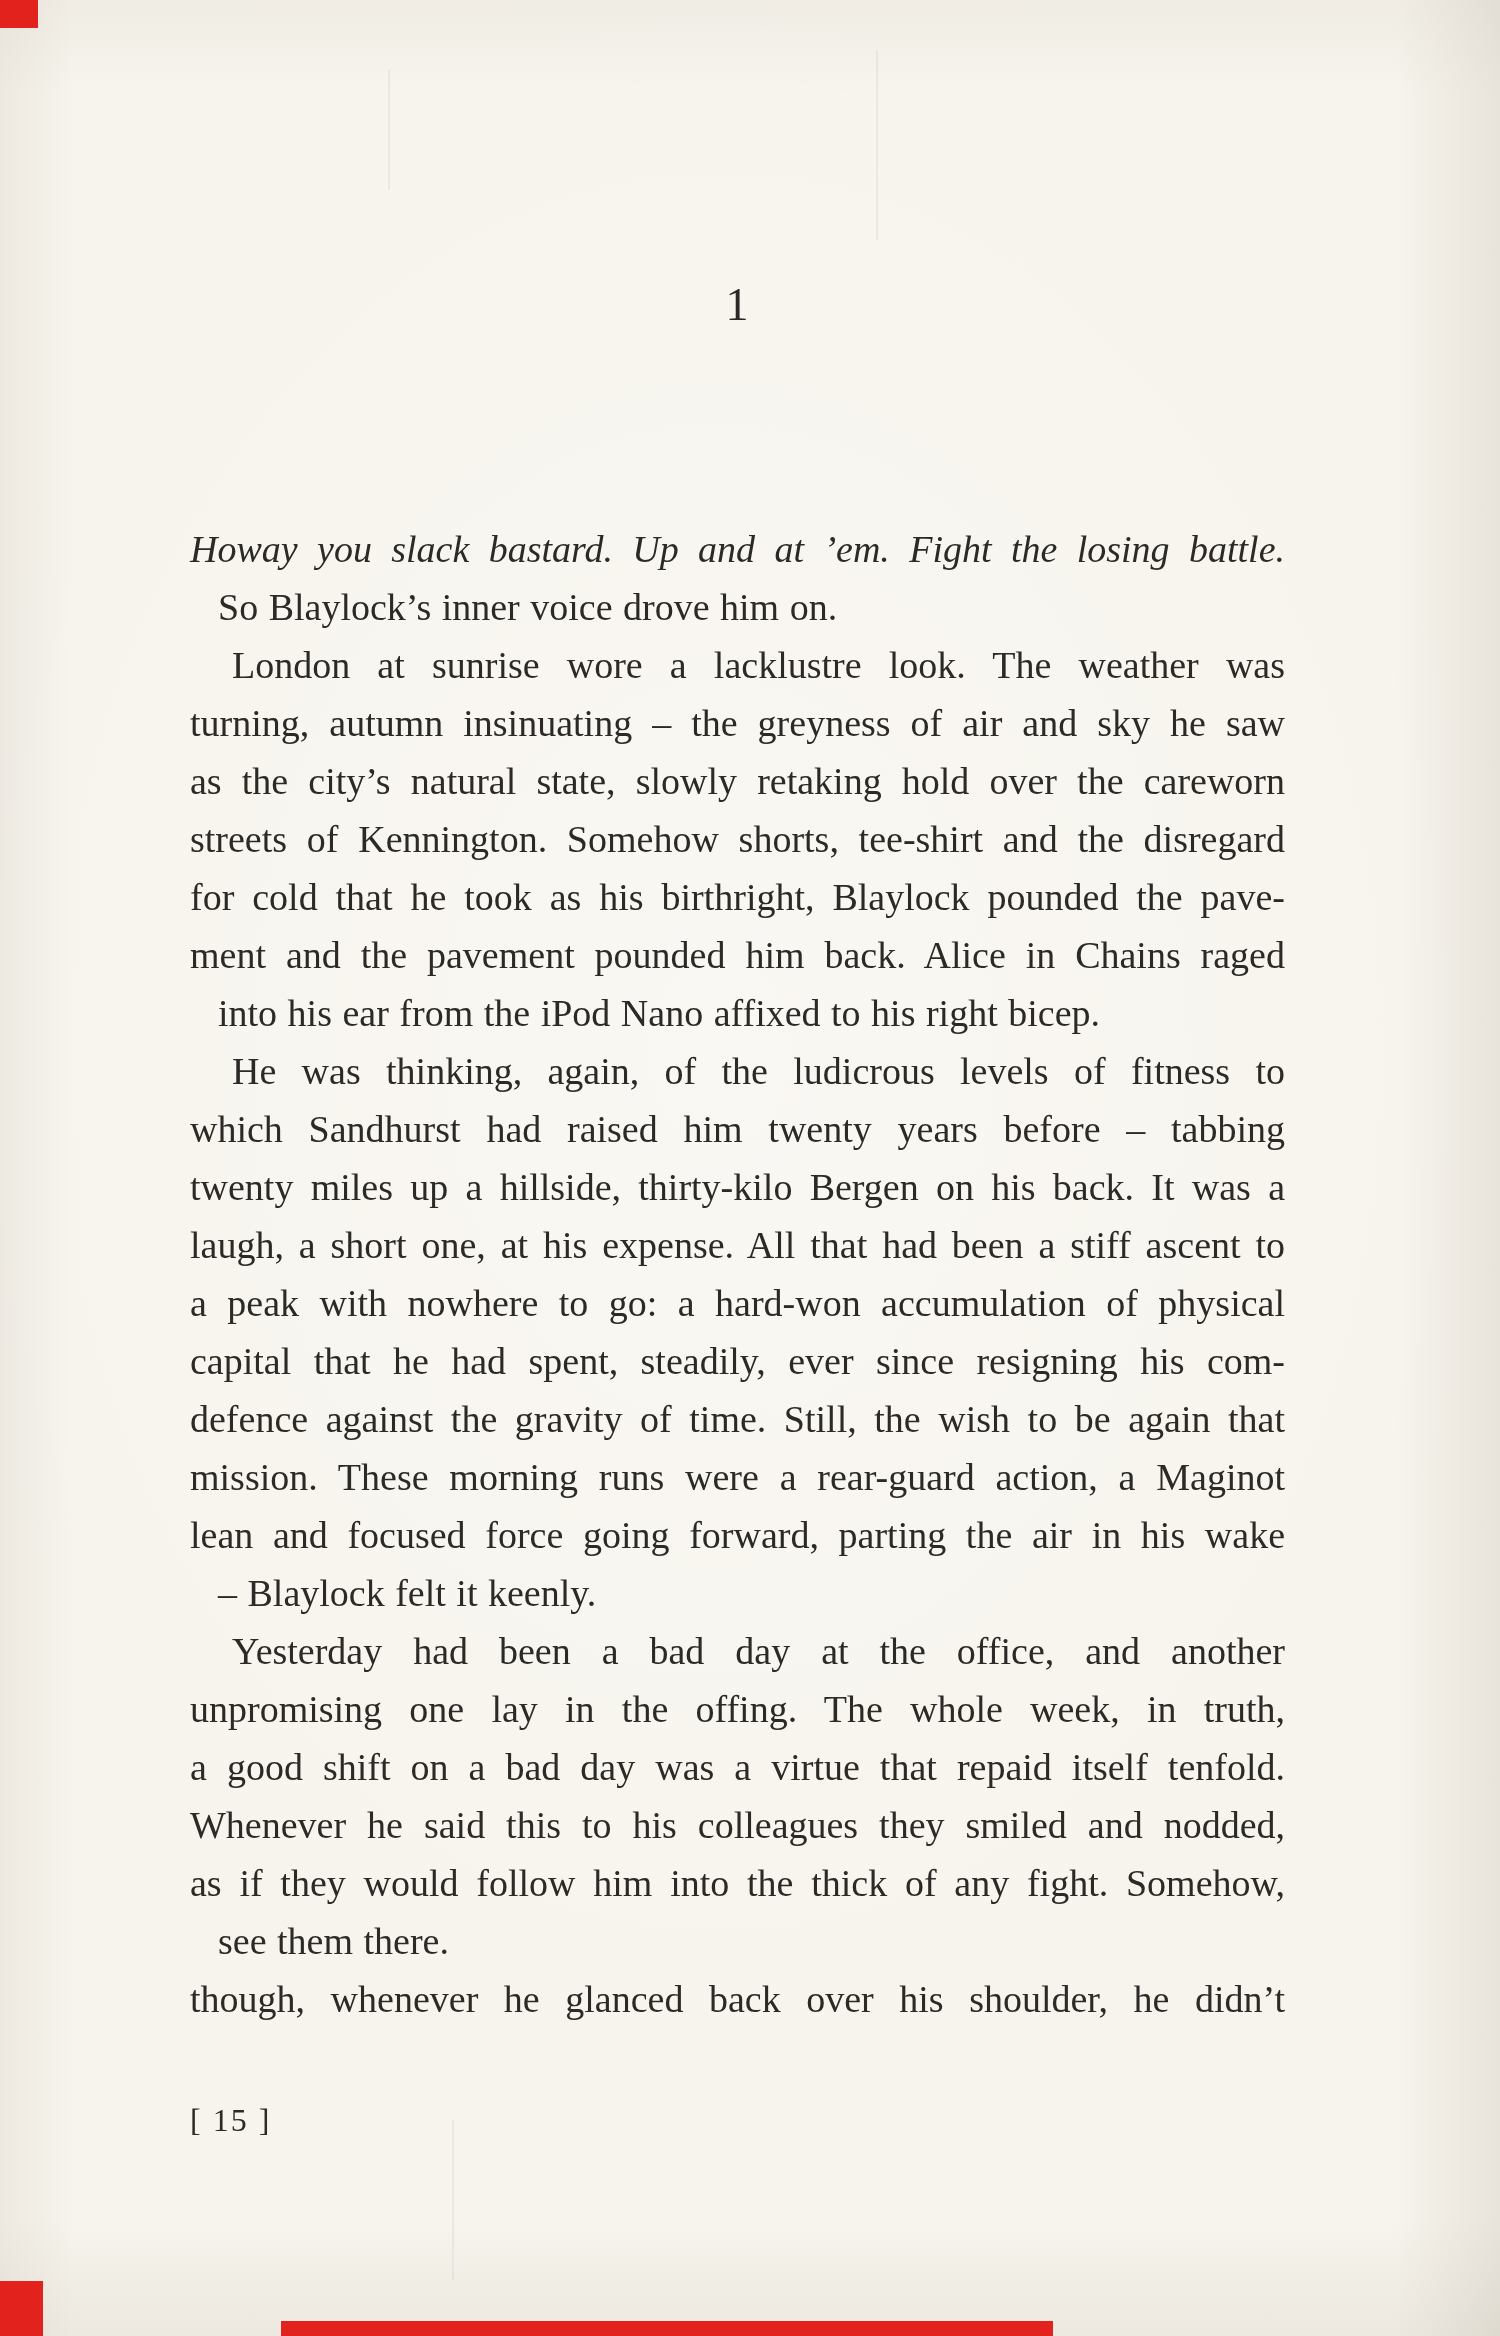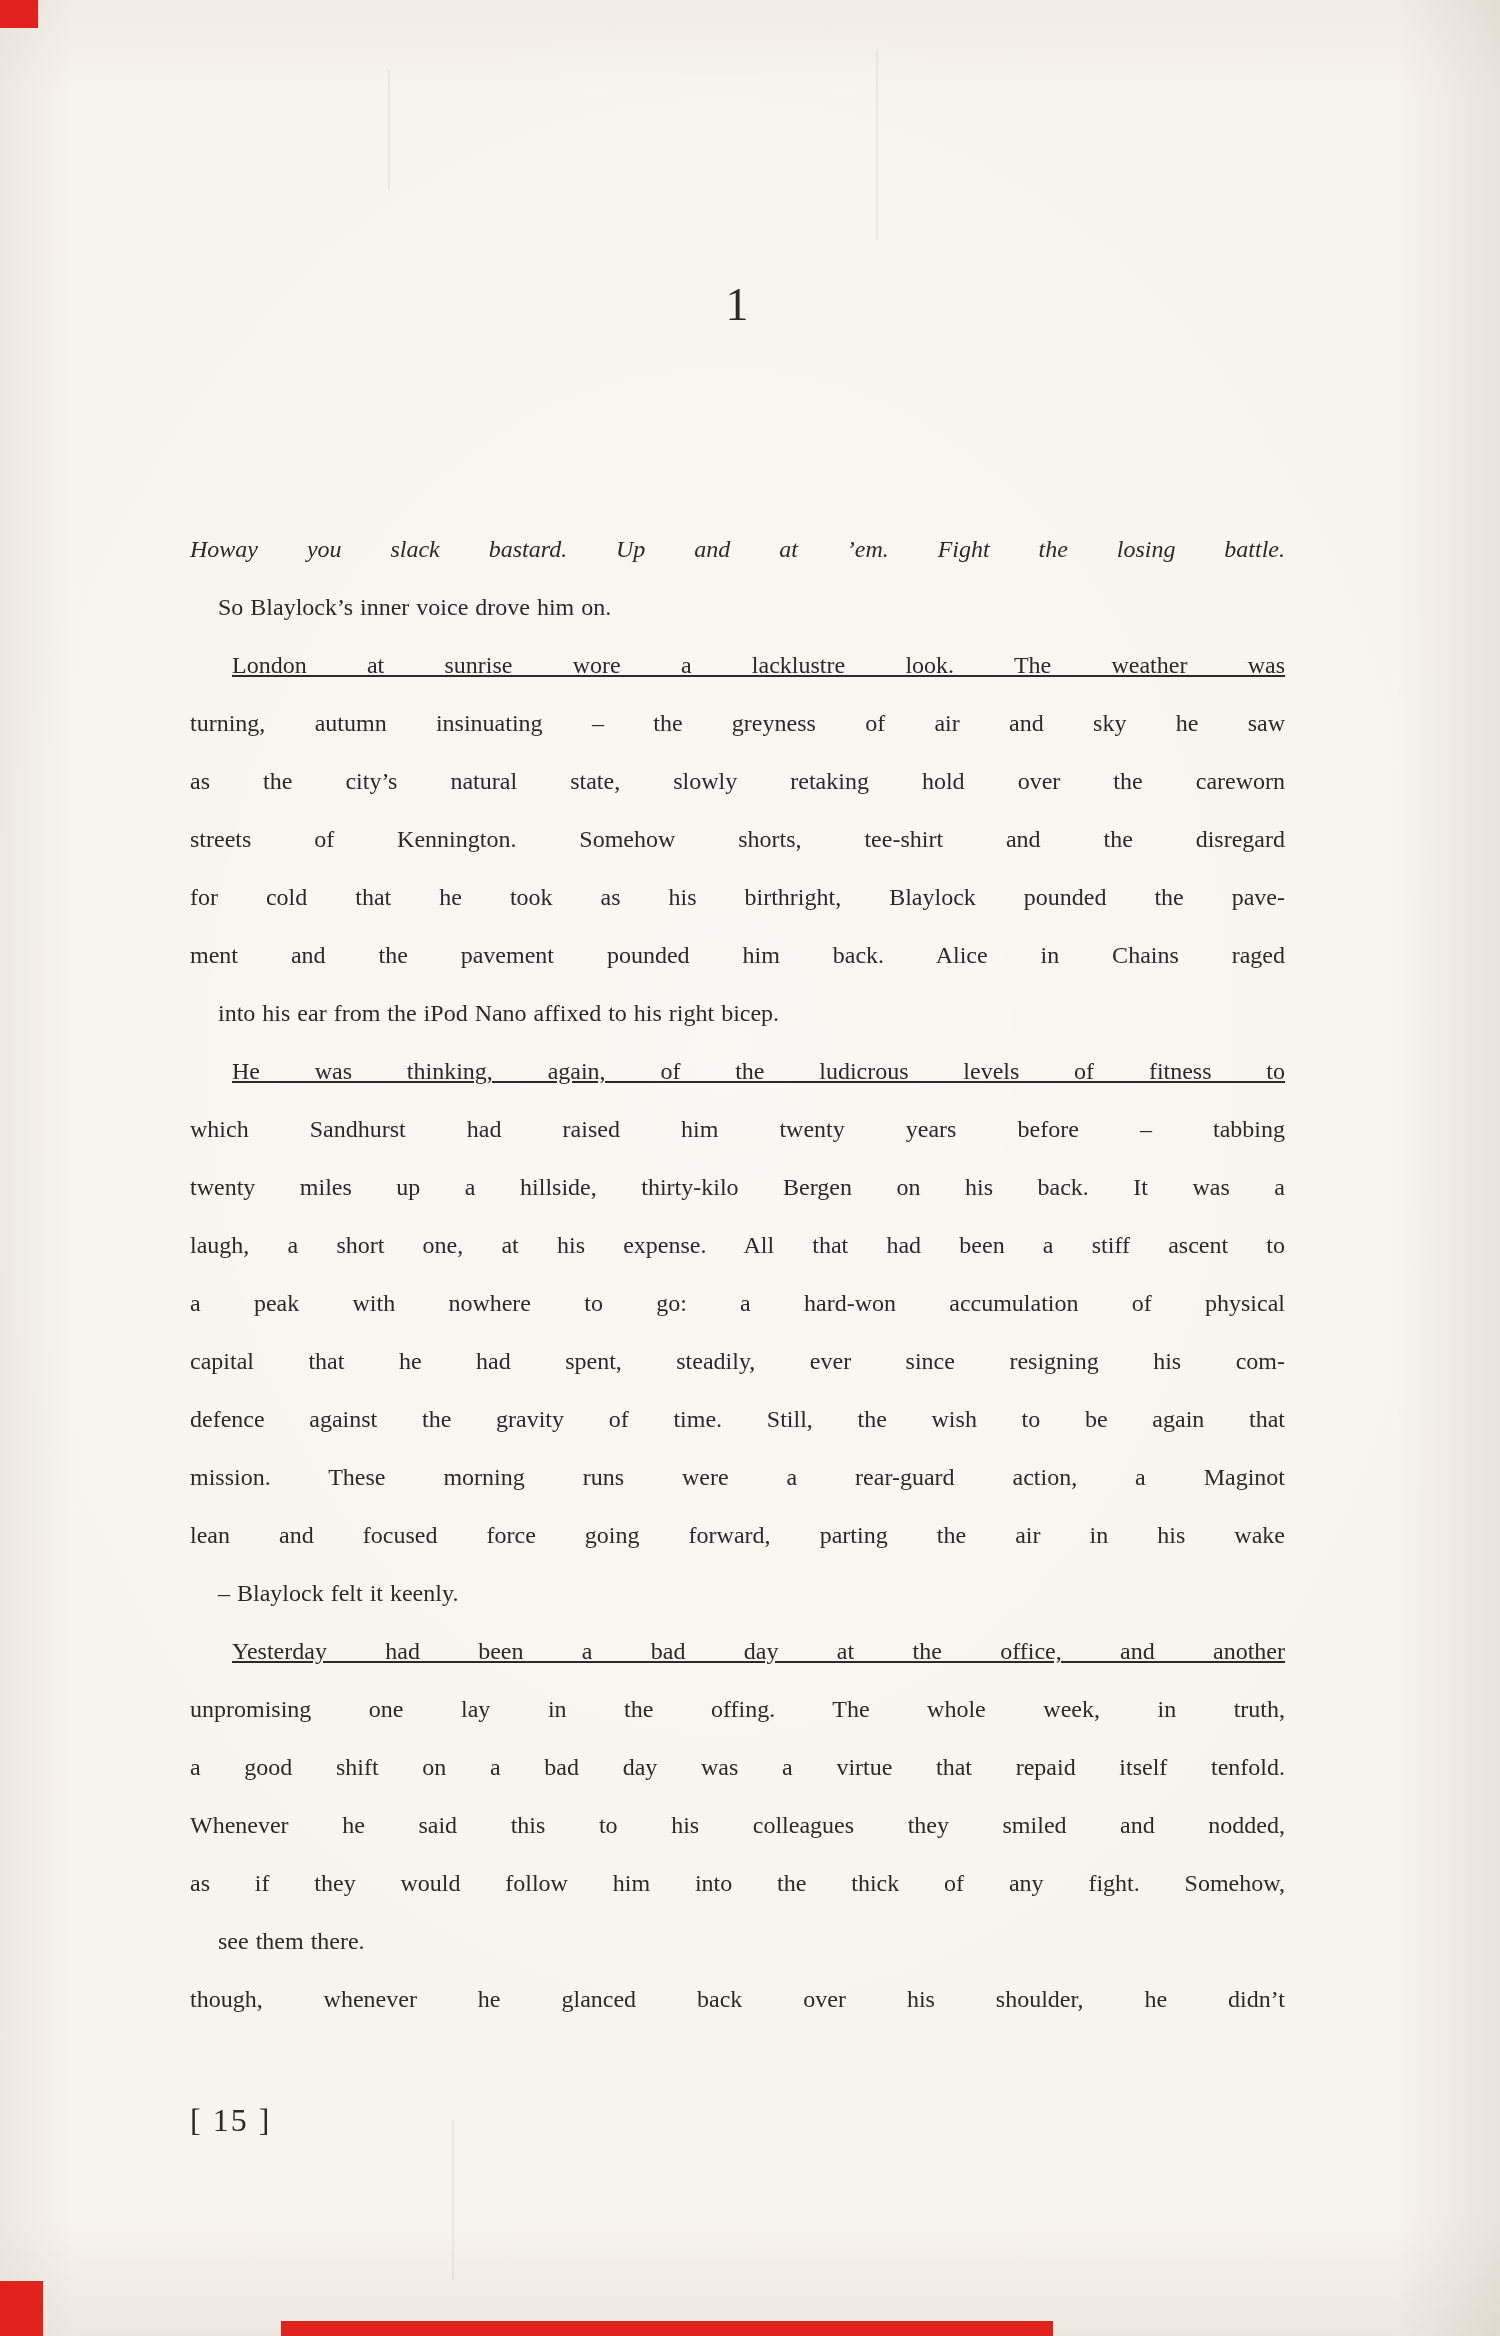--- a/index.html
+++ b/index.html
@@ -58,7 +58,7 @@
     left: 190px;
     top: 520px;
     width: 1095px;
-    font-size: 24px;
+    font-size: 38px;
   }
   .text-line {
     line-height: 58px;

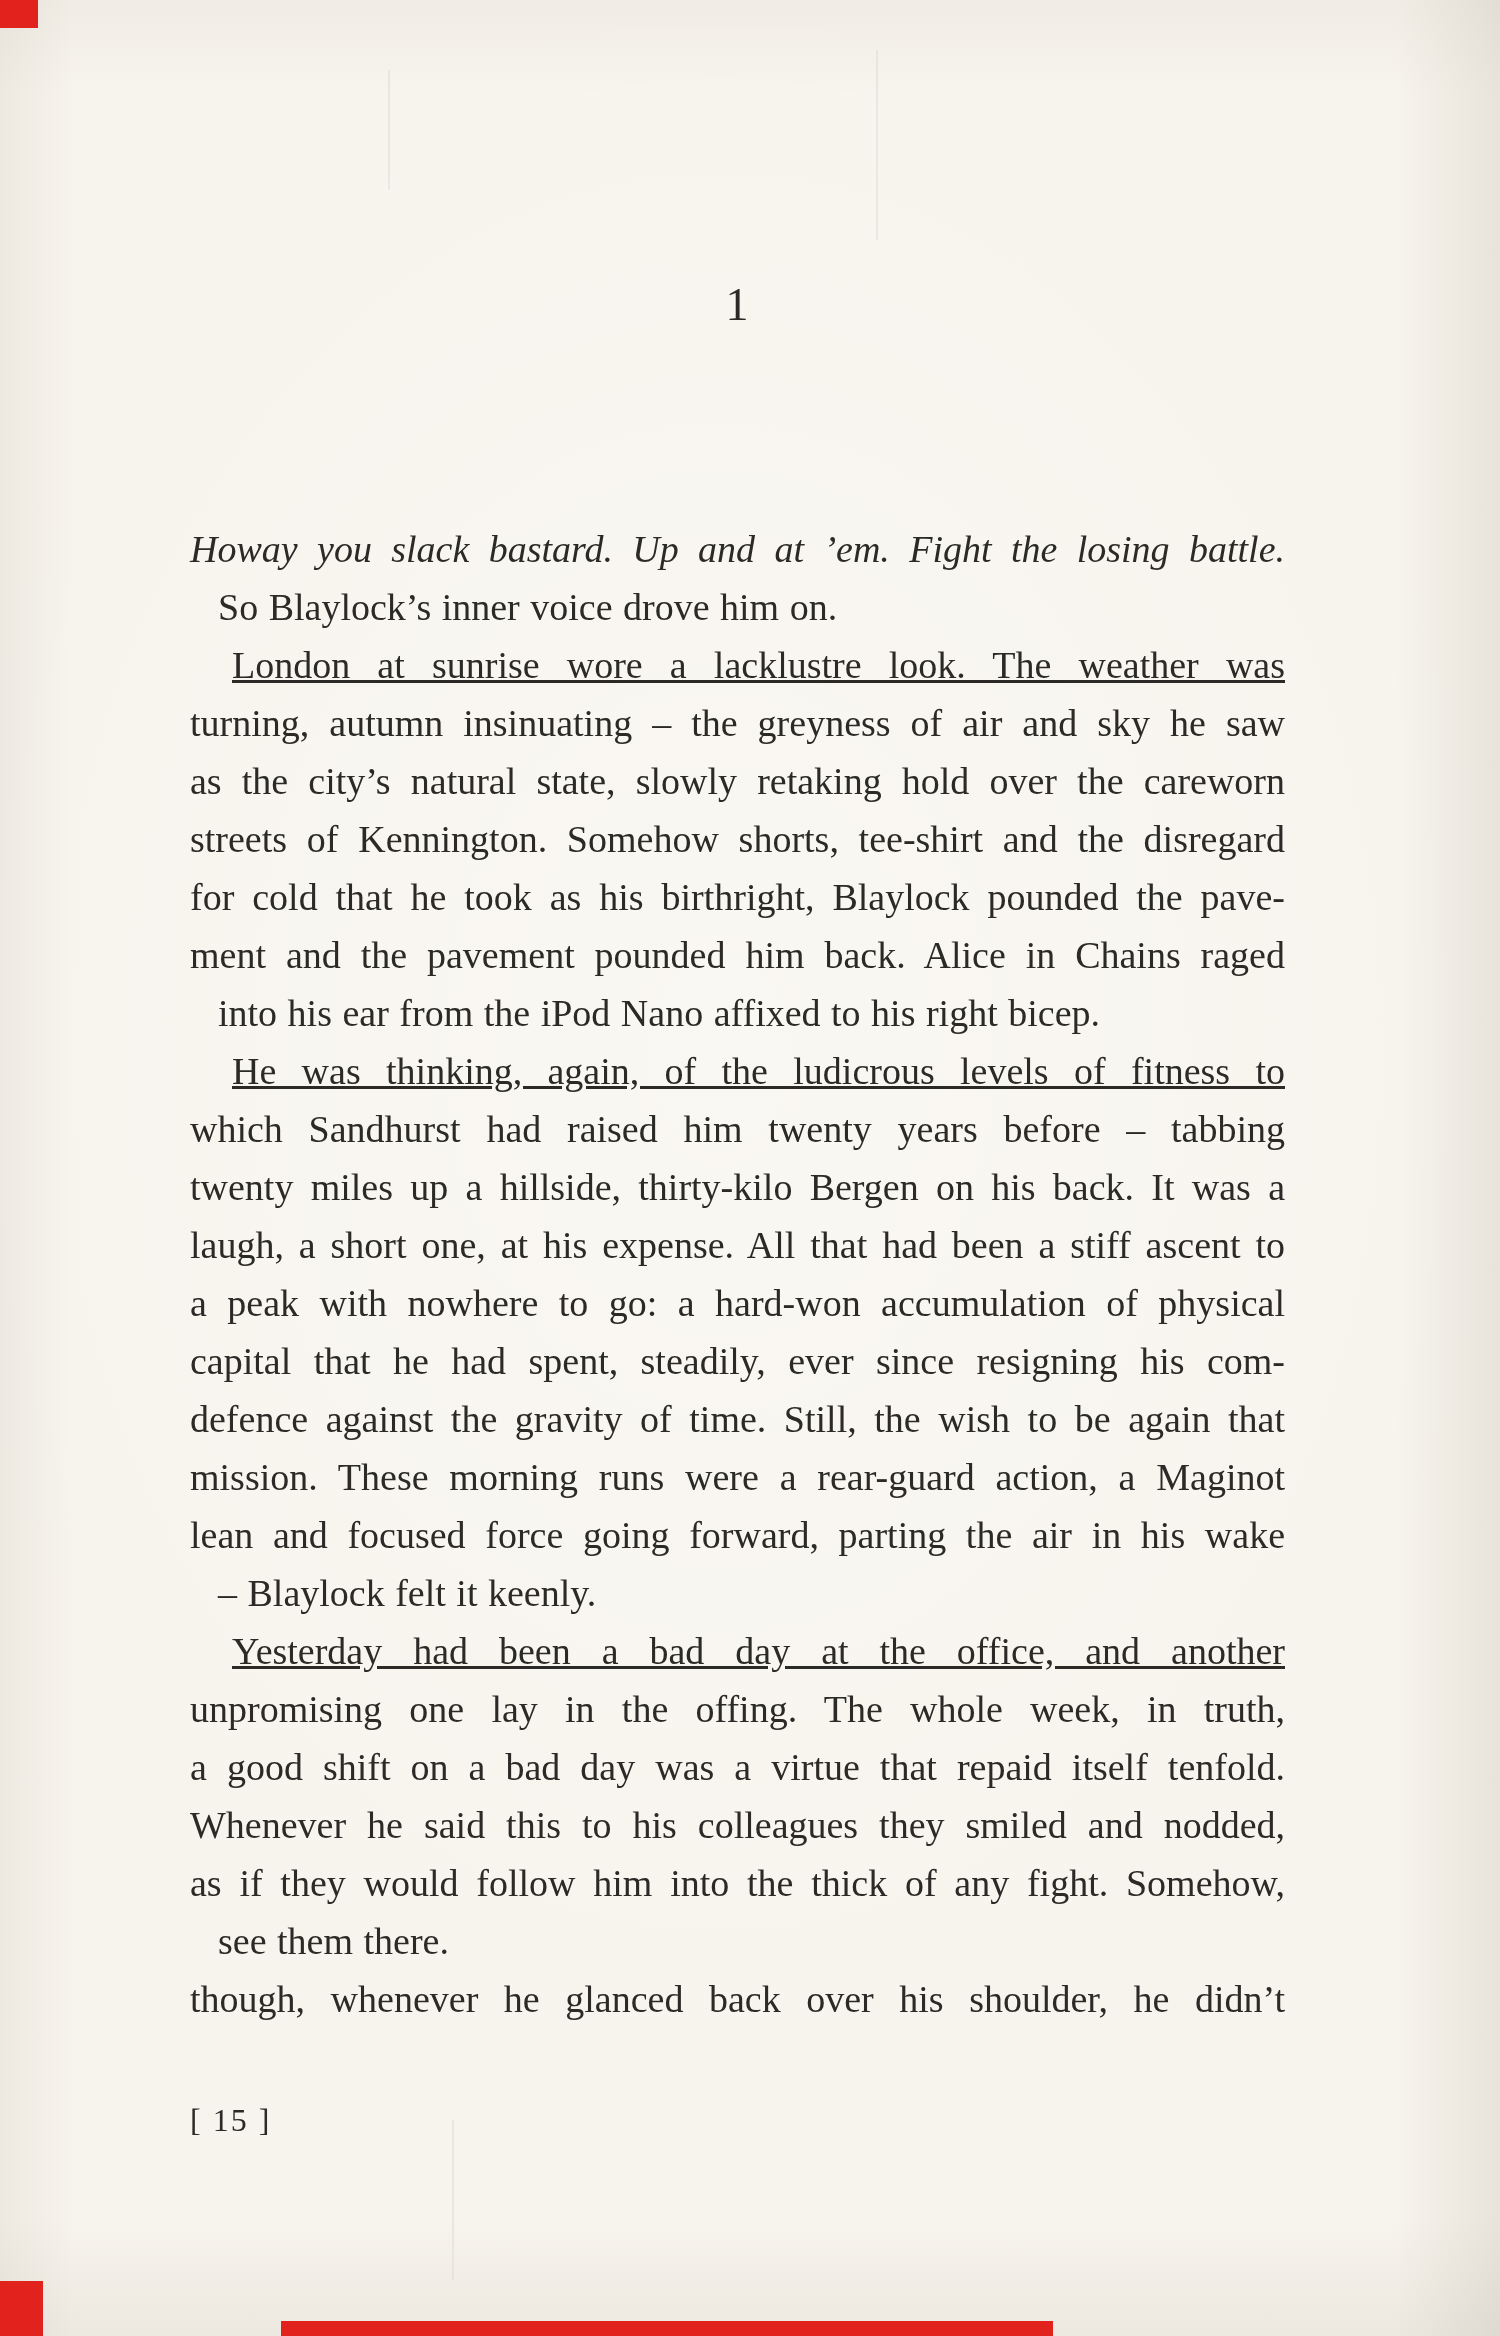--- a/index.html
+++ b/index.html
@@ -73,7 +73,6 @@
   }
   .text-line.indent {
     text-indent: 42px;
-    text-decoration: underline;
   }
   .text-line.italic {
     font-style: italic;

